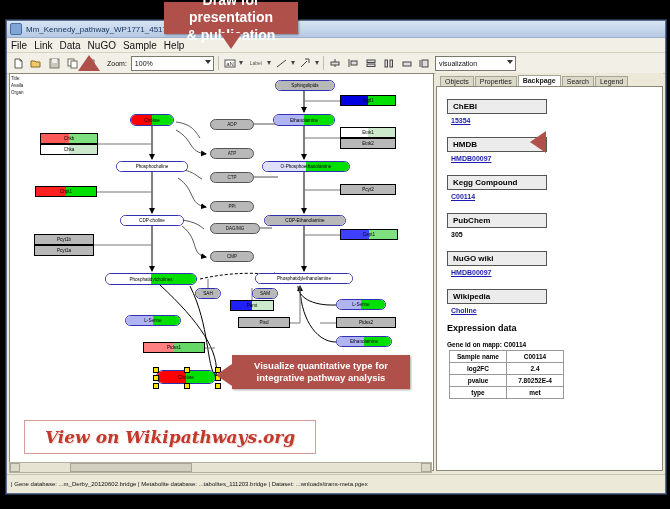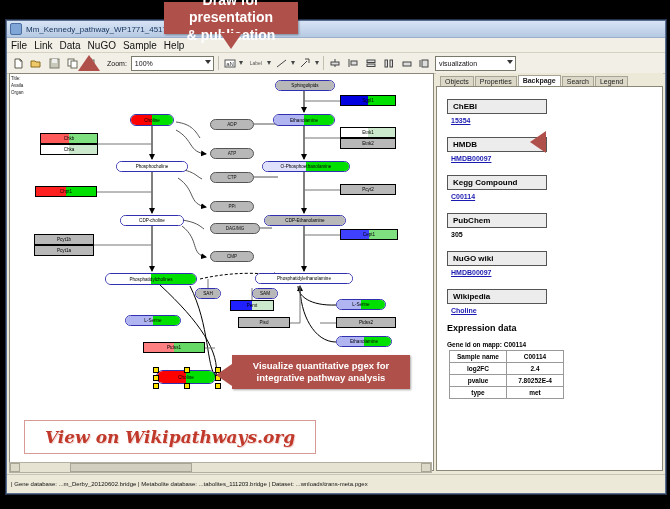--- a/index.html
+++ b/index.html
@@ -498,7 +498,7 @@
 
   <div class="arrow-up" style="left:78px;top:55px;"></div>
 
-  <div class="callout" style="left:232px;top:355px;width:178px;height:34px;font-size:9.5px;white-space:pre-line">Visualize quantitative pgex  for
+  <div class="callout" style="left:232px;top:355px;width:178px;height:34px;font-size:9.5px;white-space:pre-line">Visualize quantitative type  for
 integrative pathway analysis</div>
   <div class="arrow-left" style="left:216px;top:364px;"></div>
 

